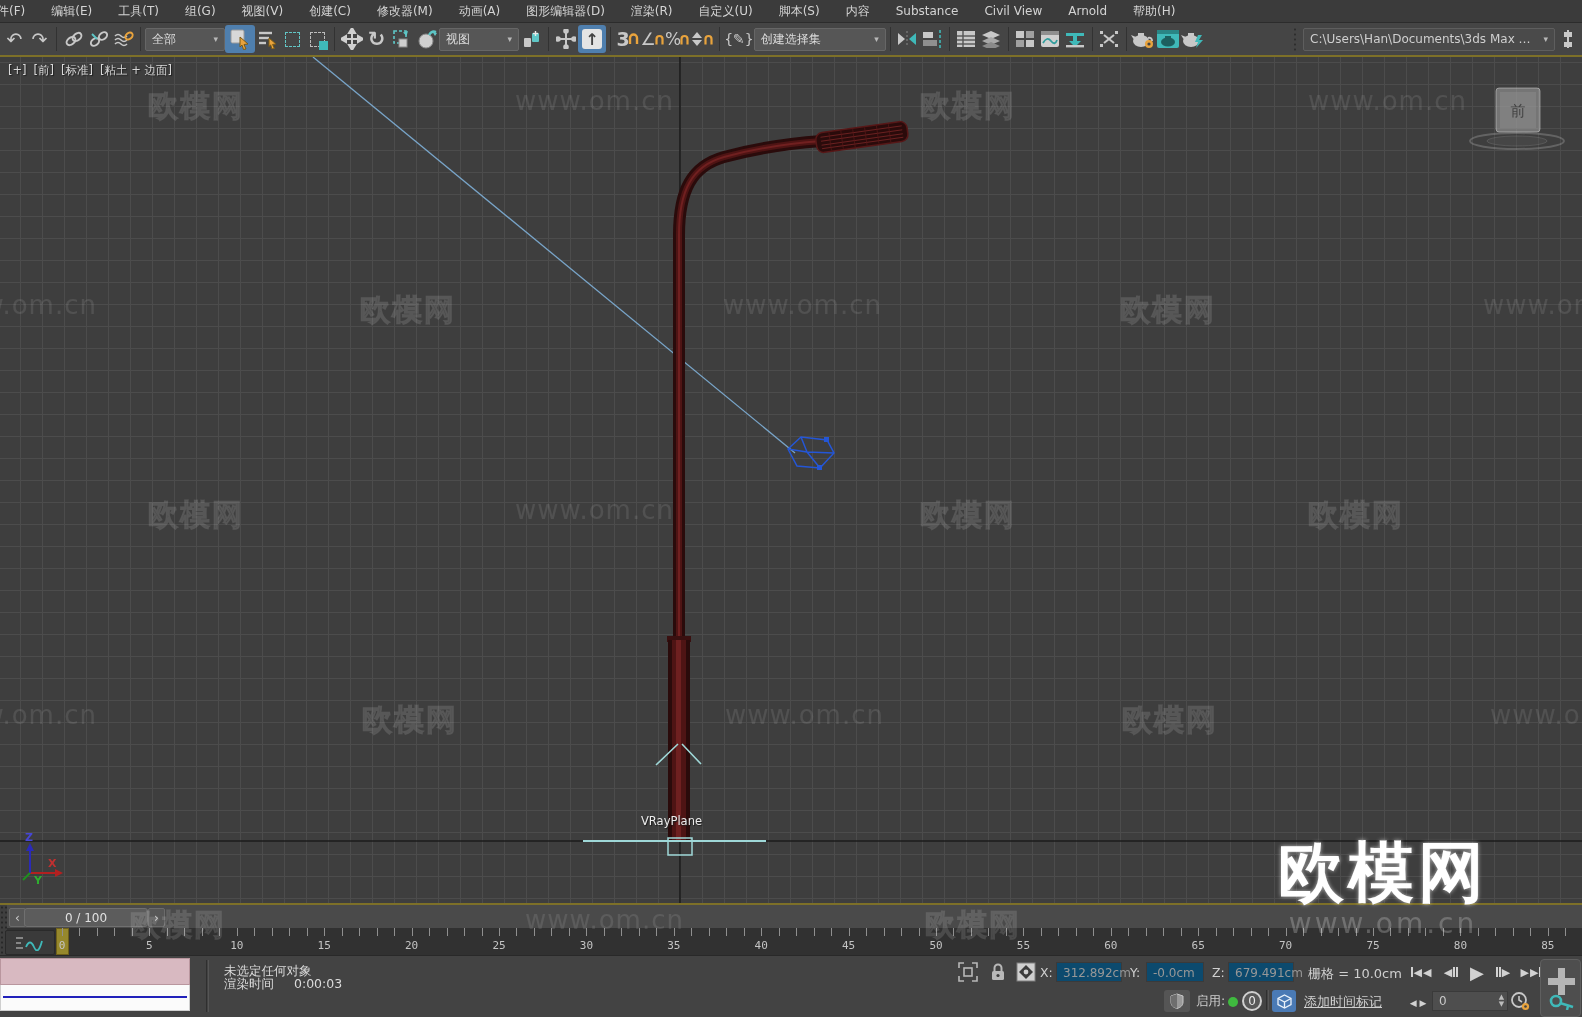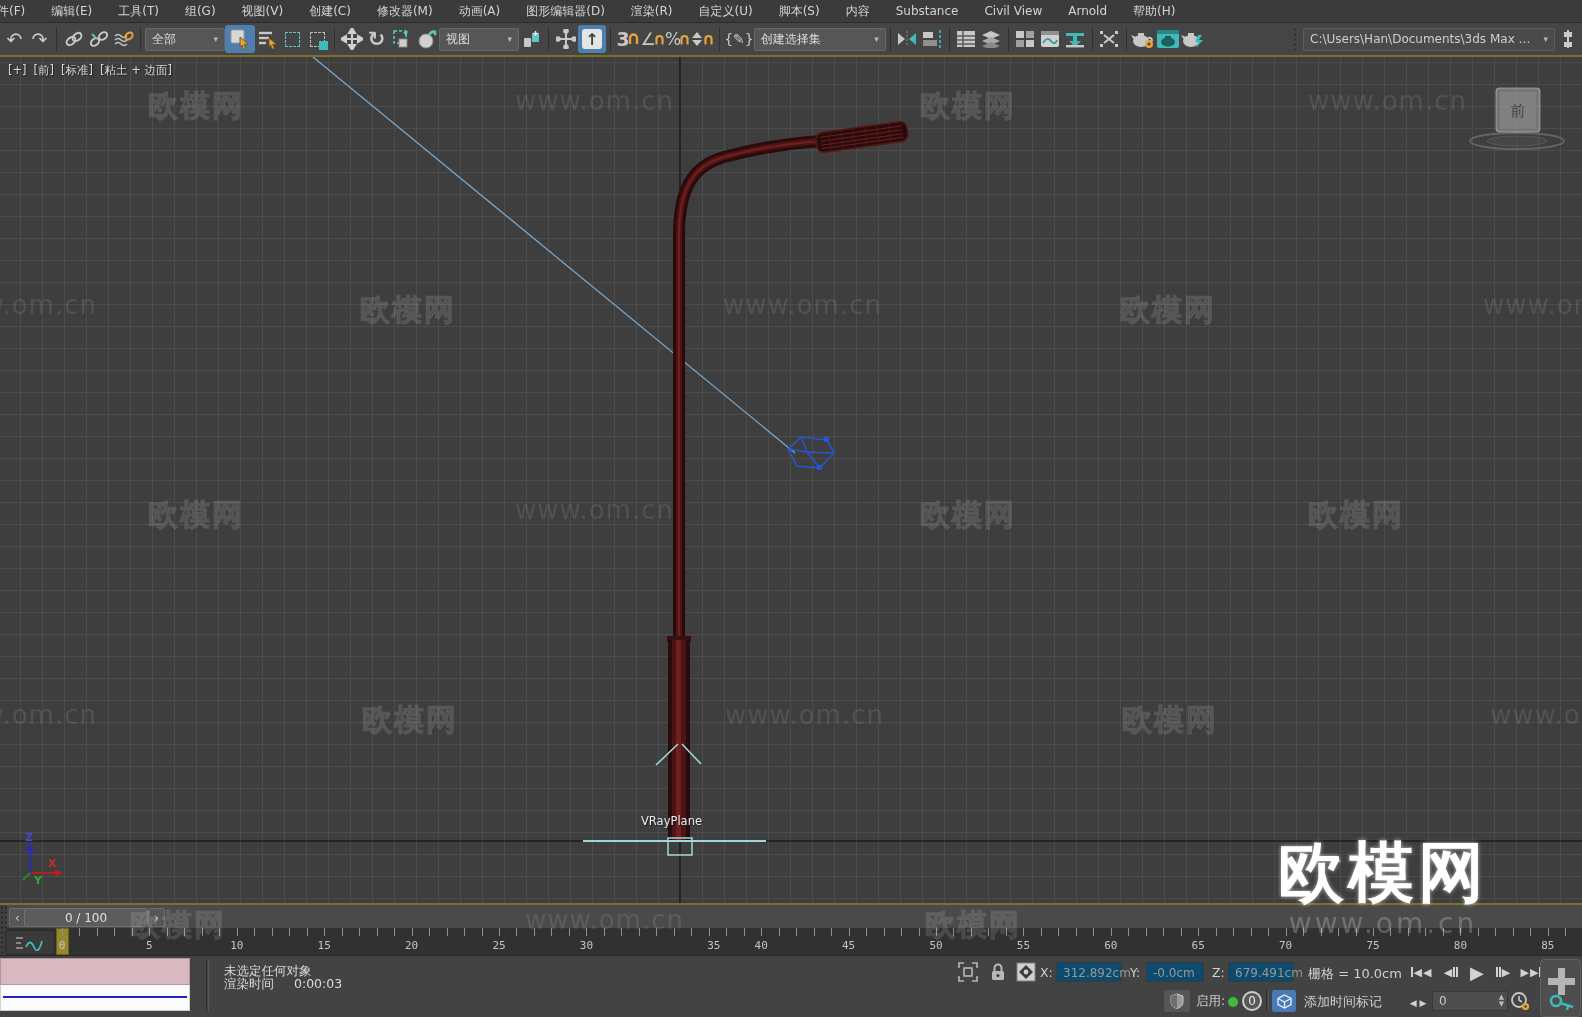--- a/index.html
+++ b/index.html
@@ -508,7 +508,7 @@
       <div class="tick" style="left: 638.84px;"></div>
       <div class="tick" style="left: 656.32px;"></div>
       <div class="tick" style="left: 673.8px;"></div>
-      <div class="tick-num" style="left: 673.8px; margin-left: 40px;">35</div>
+      <div class="tick-num" style="left: 673.8px;">35</div>
       <div class="tick" style="left: 691.28px;"></div>
       <div class="tick" style="left: 708.76px;"></div>
       <div class="tick" style="left: 726.24px;"></div>

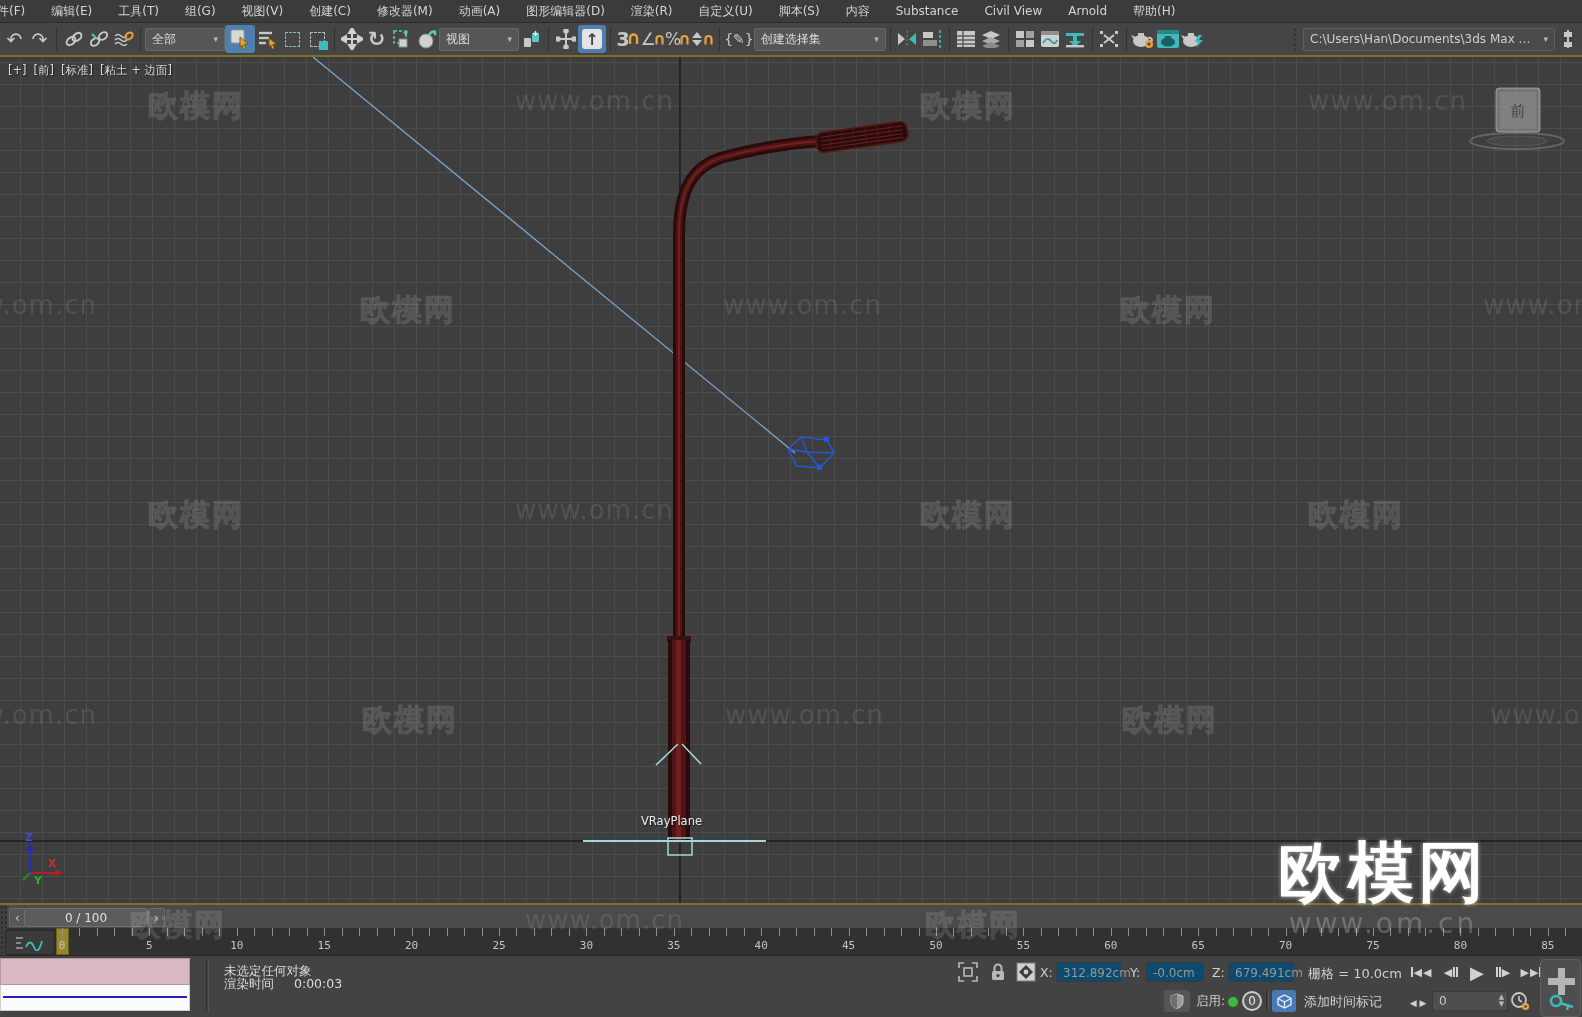--- a/index.html
+++ b/index.html
@@ -664,7 +664,7 @@
       <path d="M1 4.5 L7.5 8 L14 4.5 M7.5 8 V14"></path>
       </svg>
   </span>
-  <span class="sb-label" style="left:1304px;top:37px;font-size:13px;">添加时间标记</span>
+  <span class="sb-label" style="left:1304px;top:37px;font-size:13px;text-decoration:underline;">添加时间标记</span>
   <span class="pb-btn" style="left:1406px;top:36px;width:24px;font-size:9px;">◀ ▶</span>
   <span id="frame-field">
     <span class="val">0</span>

